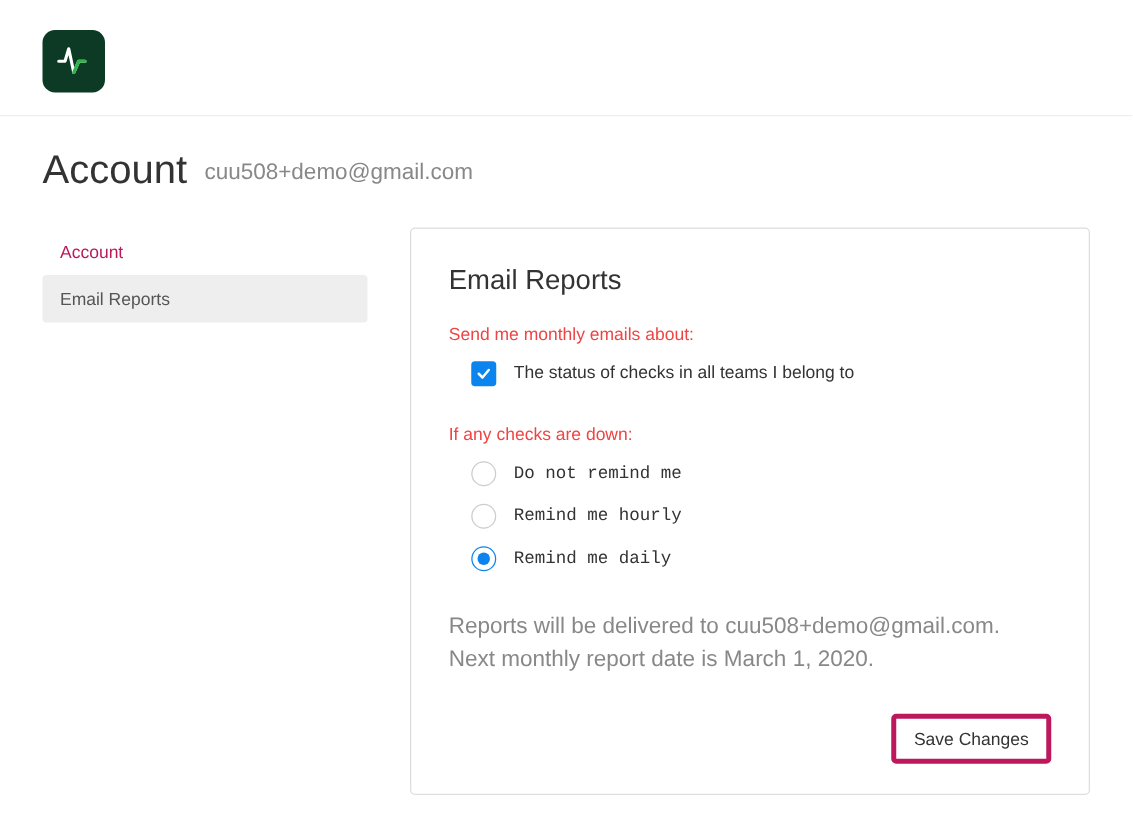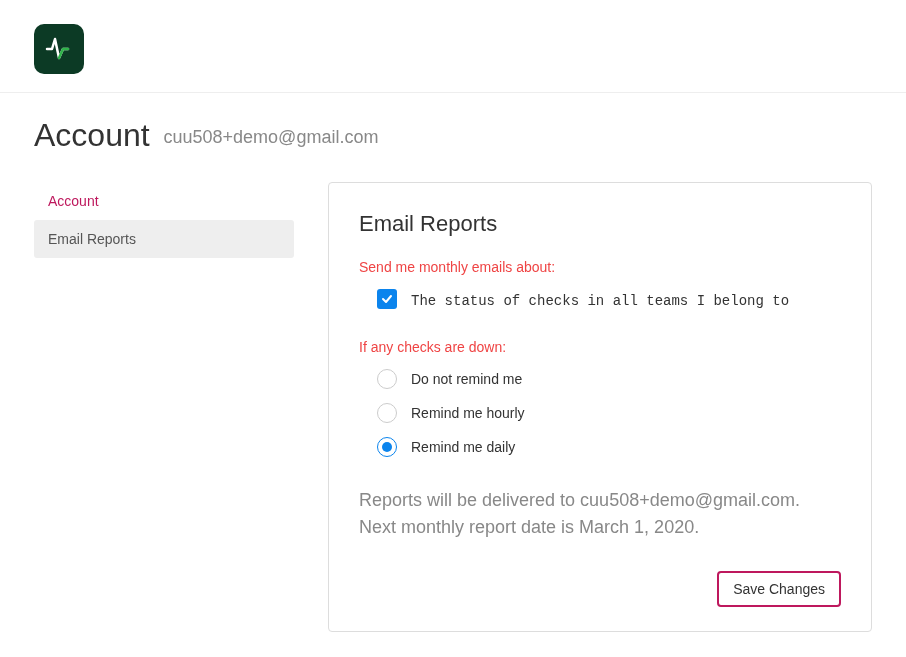--- a/index.html
+++ b/index.html
@@ -80,11 +80,10 @@
     }
     .checkbox-row {
       display: flex;
-      align-items: flex-end;
+      align-items: flex-start;
       gap: 14px;
       padding-left: 18px;
       margin-bottom: 30px;
-      font-family: Liberation Mono, monospace;
     }
     .checkbox-box {
       width: 20px;

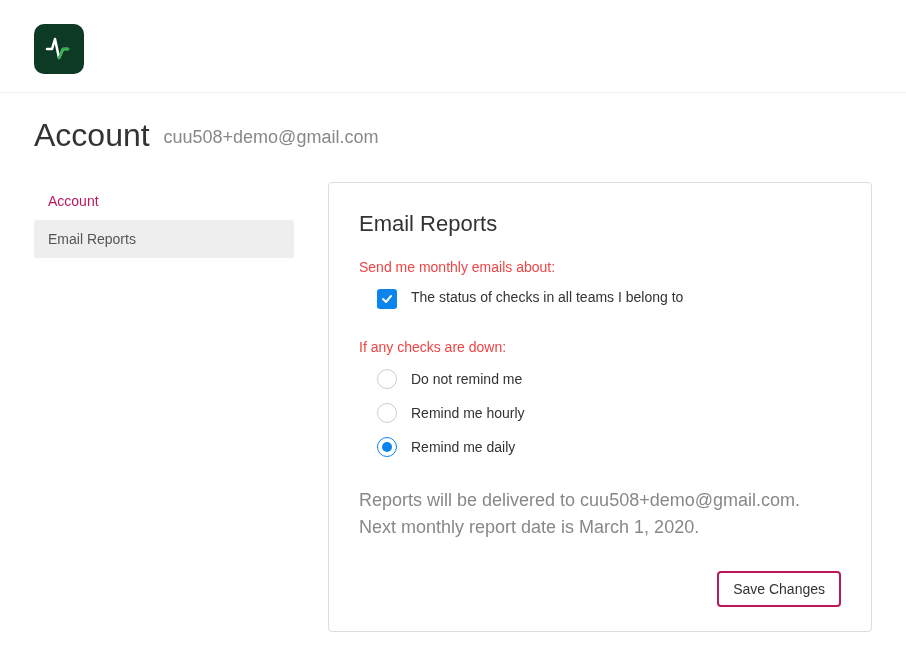--- a/index.html
+++ b/index.html
@@ -103,6 +103,7 @@
       align-items: center;
       gap: 14px;
       margin-bottom: 14px;
+      font-family: Liberation Mono, monospace;
     }
     .radio-circle {
       width: 20px;

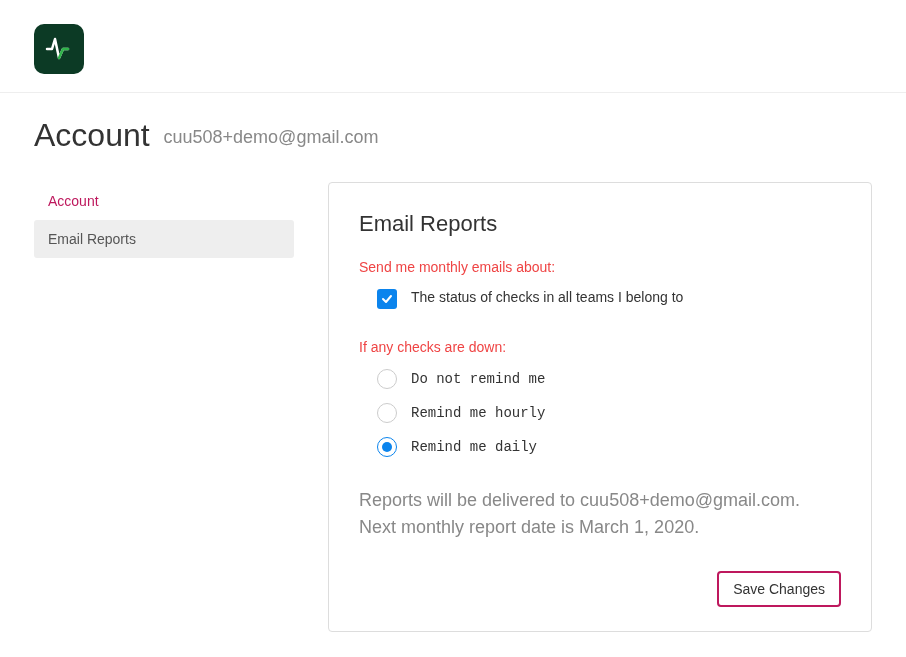--- a/index.html
+++ b/index.html
@@ -144,7 +144,7 @@
     .btn {
       padding: 8px 14px;
       font-size: 14px;
-      border: 2px solid #be185d;
+      border: 4px solid #be185d;
       border-radius: 4px;
       background: #fff;
       color: #333;

